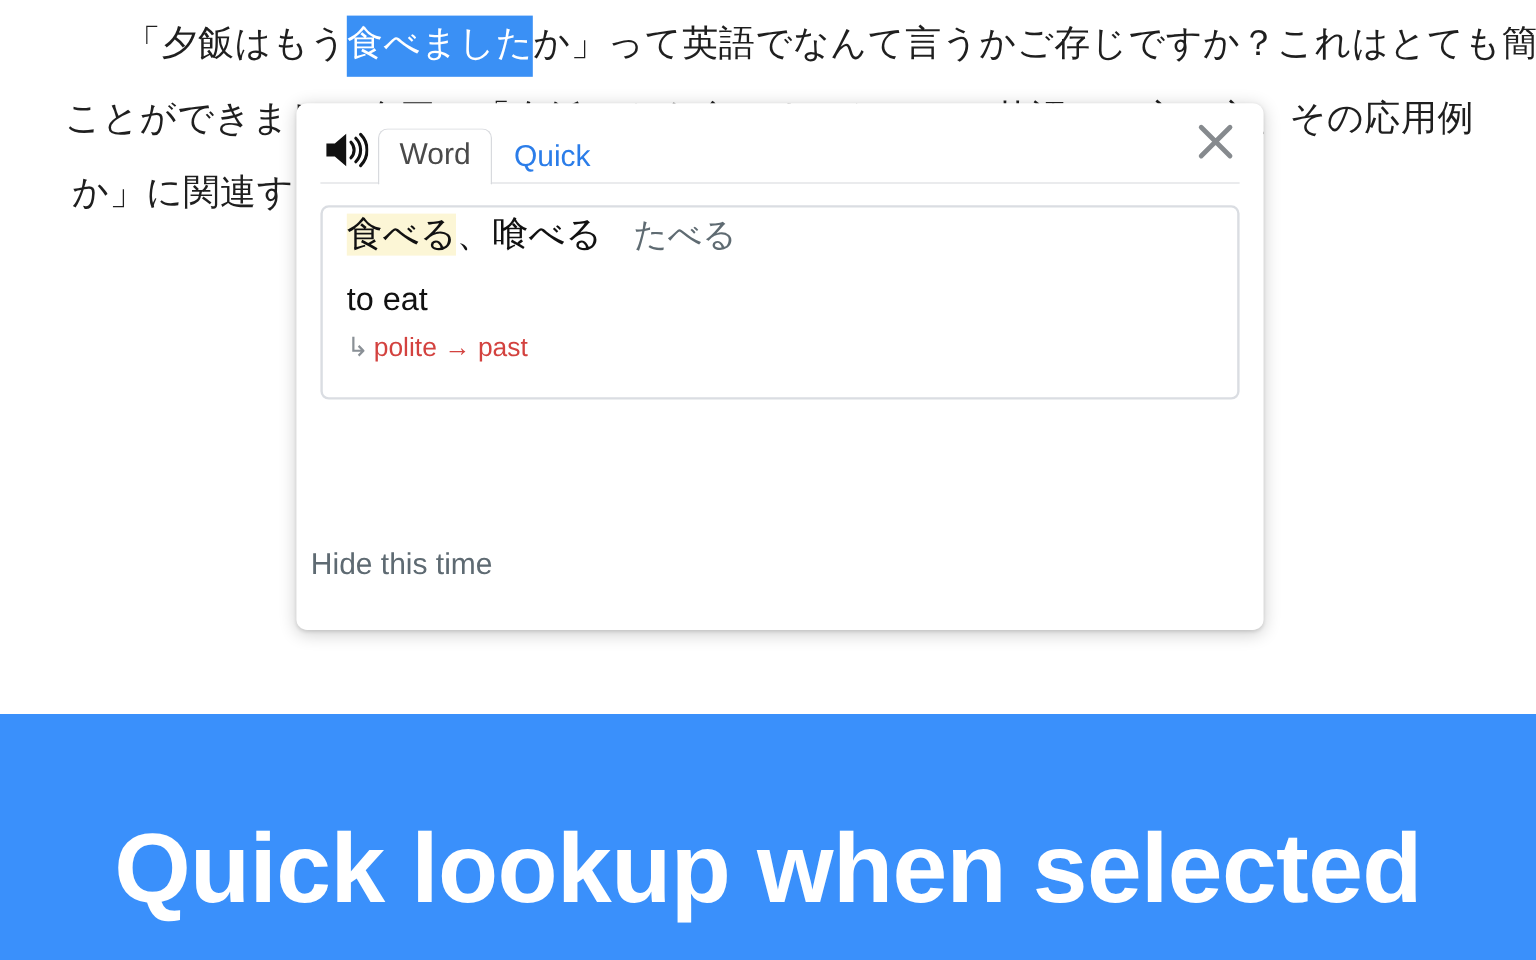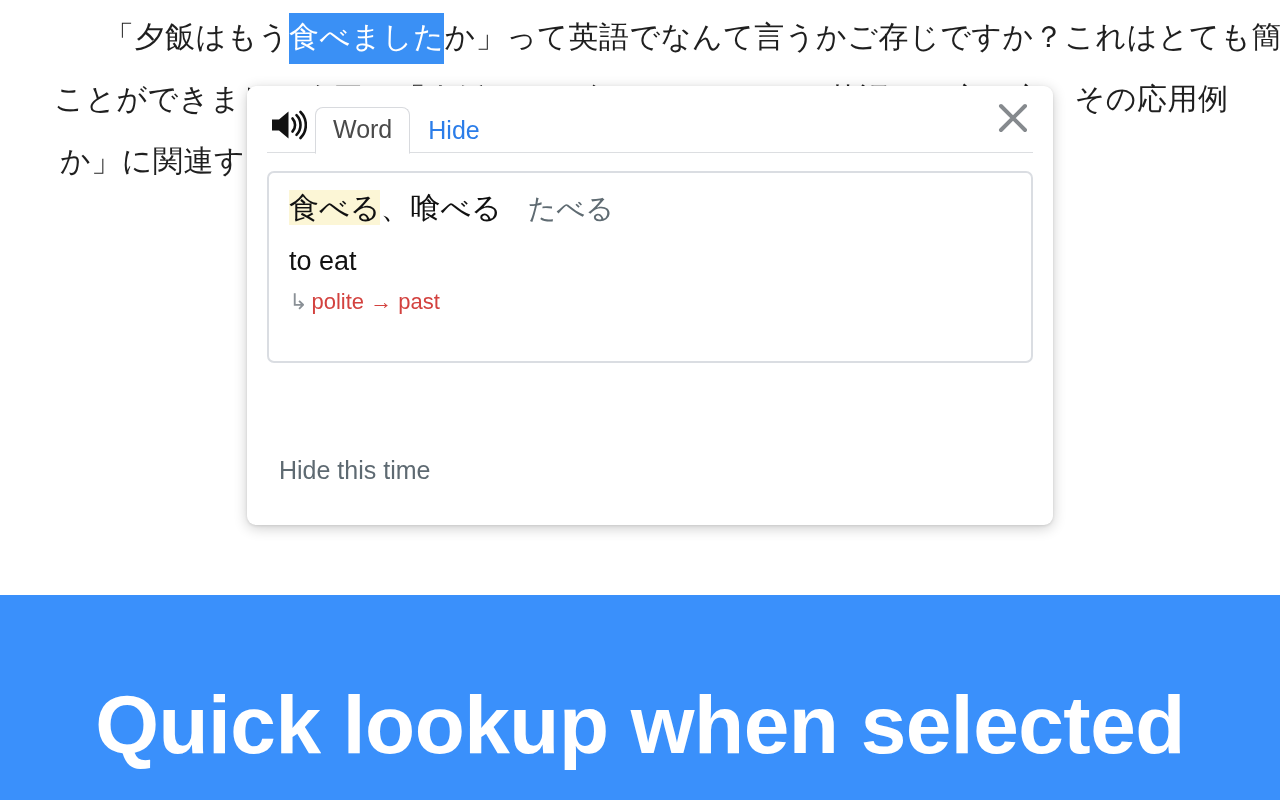--- a/index.html
+++ b/index.html
@@ -257,7 +257,7 @@
       </div>
 
       <div class="tab active">Word</div>
-      <div class="tab">Hide</div>
+      <div class="tab">Quick</div>
 
     </div>
 

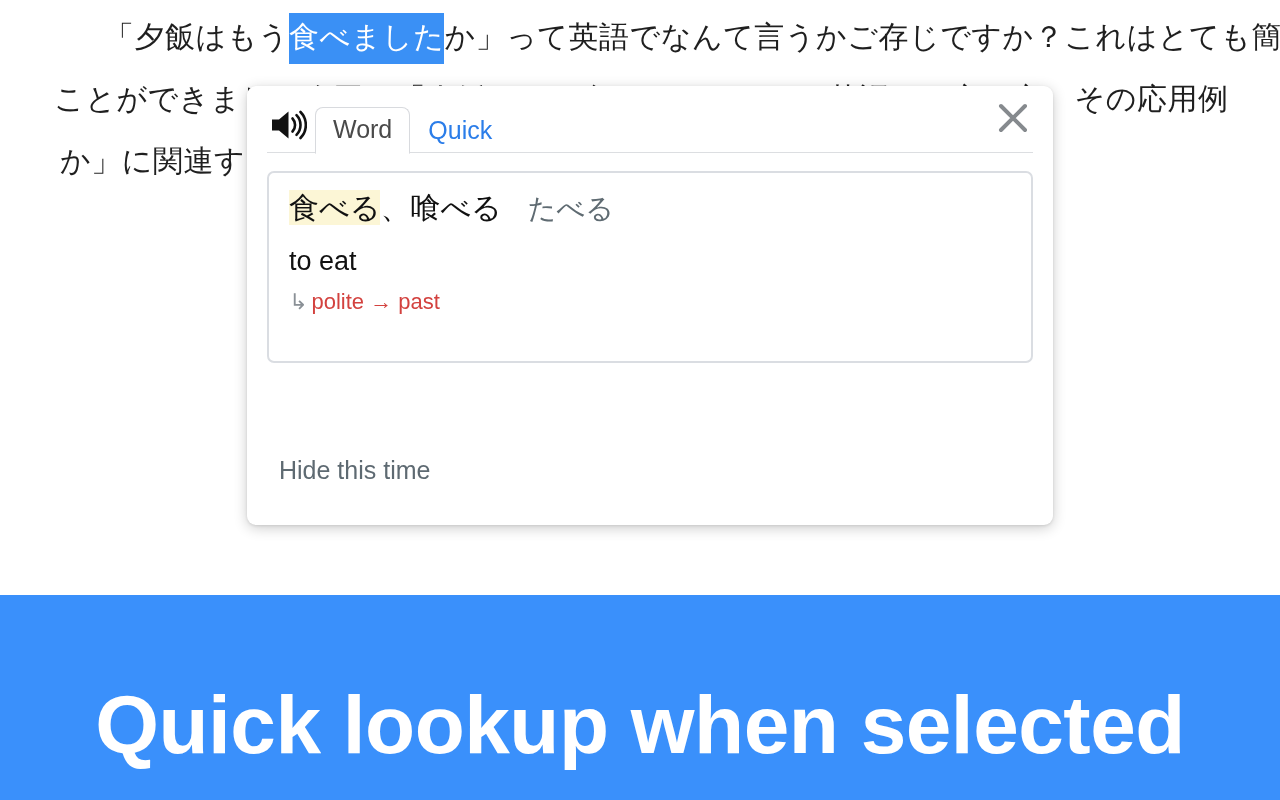--- a/index.html
+++ b/index.html
@@ -153,9 +153,9 @@
     margin: 18px 20px 0 20px;
     border: 2px solid #dadde2;
     border-radius: 7px;
-    padding: 16px 20px 18px 20px;
-    box-sizing: border-box;
-    height: 192px;
+    padding: 4px 20px 18px 20px;
+    box-sizing: border-box;
+    height: 162px;
   }
   .entry-headline {
     font-size: 30px;

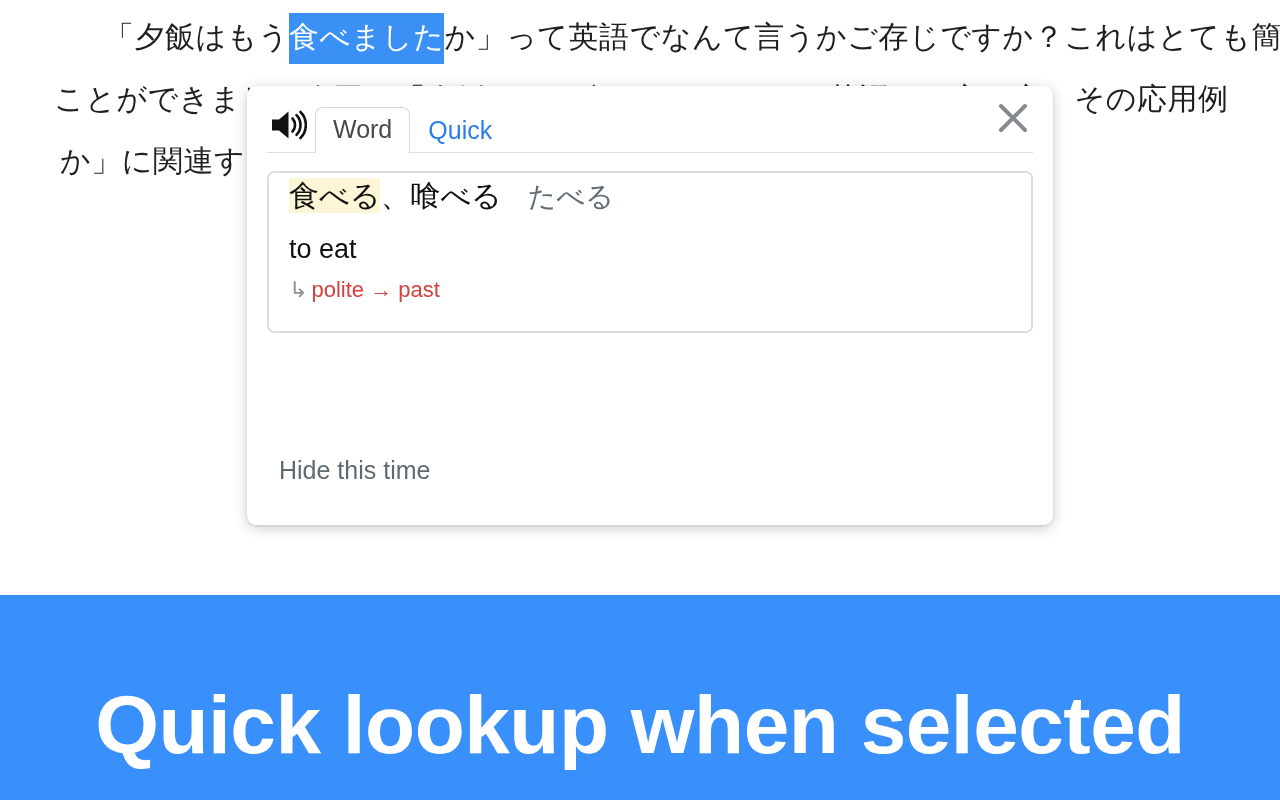--- a/index.html
+++ b/index.html
@@ -194,7 +194,7 @@
     display: flex;
     align-items: center;
     justify-content: space-between;
-    padding: 0 20px 22px 32px;
+    padding: 0 20px 22px 12px;
     box-sizing: border-box;
     font-size: 25px;
     color: #5e6a72;

